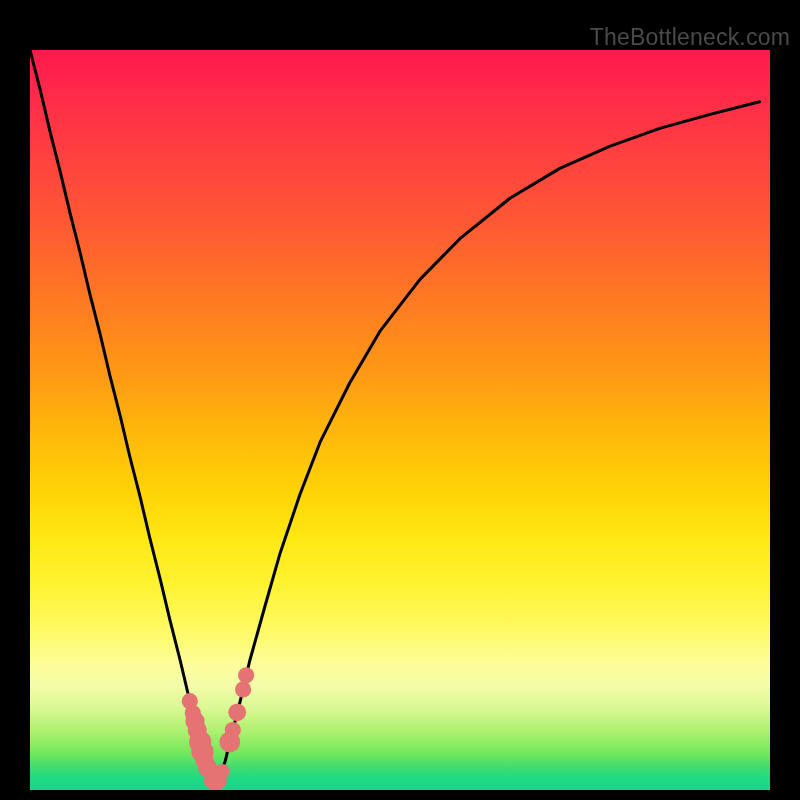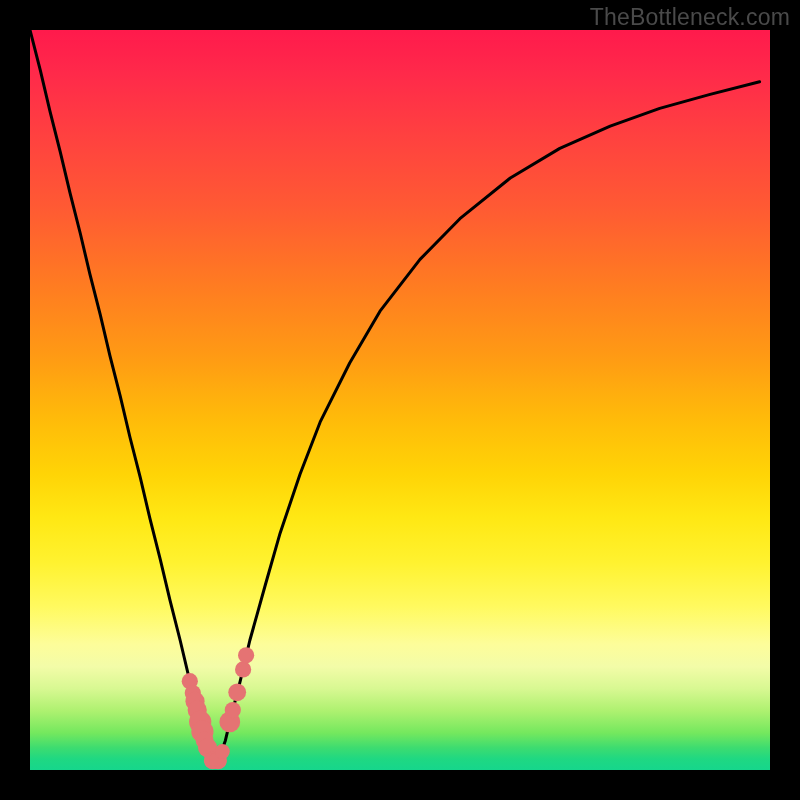--- a/index.html
+++ b/index.html
@@ -16,6 +16,7 @@
     width: 800px;
     height: 620px;
     background: #000;
+    margin-top: 20px;
   }
   .plot-area {
     position: absolute;

